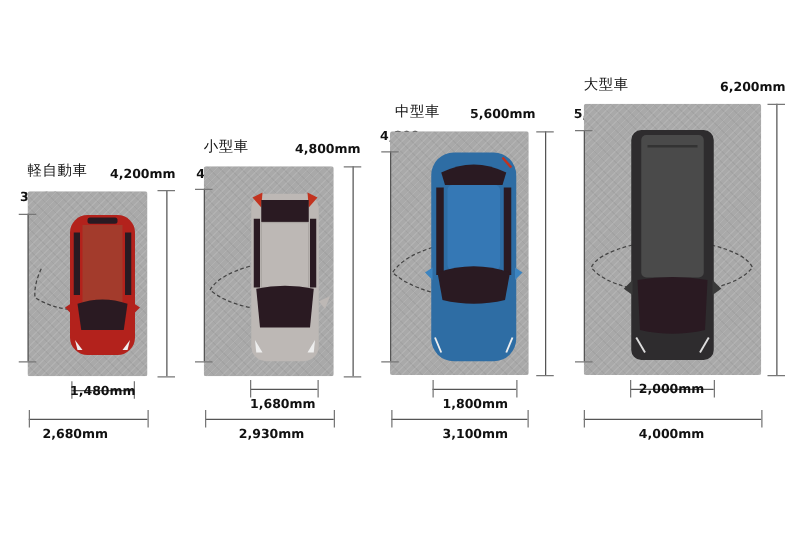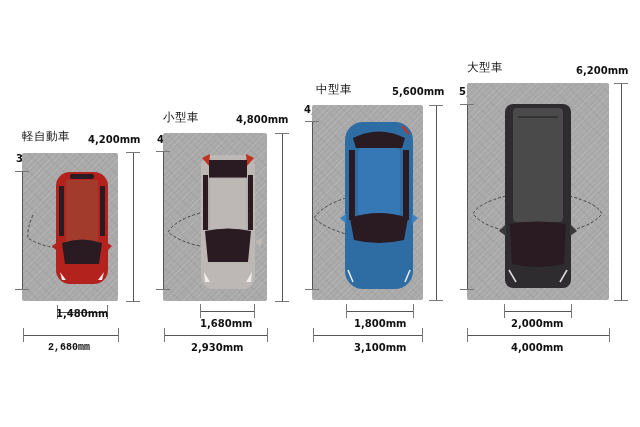--- a/index.html
+++ b/index.html
@@ -96,7 +96,7 @@
 
 <div>
   <div class="abs title" style="left:316px;top:82px;">中型車</div>
-  <div class="abs lbl" style="left:392px;top:86px;">5,600mm</div>
+  <div class="abs lbl" style="left:376px;top:86px;">5,600mm</div>
   <div class="abs lbl" style="left:304px;top:104px;">4,800mm</div>
   <div class="slot" style="left:312px;top:105px;width:111px;height:195px;"></div>
   <div class="vline" style="left:312px;top:121px;height:168px;"></div>

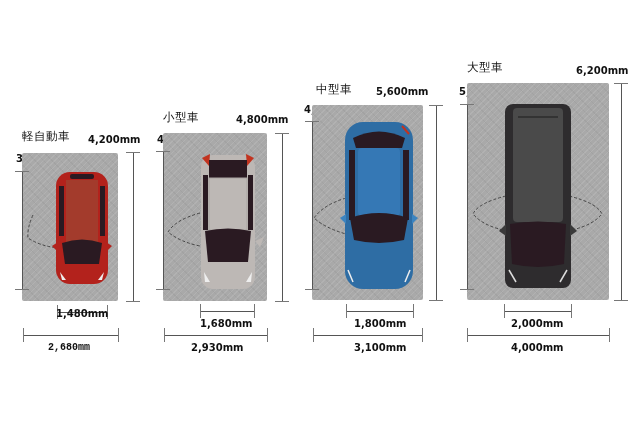--- a/index.html
+++ b/index.html
@@ -143,7 +143,7 @@
   <div class="hline" style="left:504px;top:311px;width:67px;"></div>
   <div class="tick-v" style="left:504px;top:304px;height:14px;"></div>
   <div class="tick-v" style="left:571px;top:304px;height:14px;"></div>
-  <div class="abs lbl" style="left:511px;top:318px;text-align:center;">2,000mm</div>
+  <div class="abs lbl" style="left:511px;top:306px;text-align:center;">2,000mm</div>
   <div class="hline" style="left:467px;top:335px;width:142px;"></div>
   <div class="tick-v" style="left:467px;top:328px;height:14px;"></div>
   <div class="tick-v" style="left:609px;top:328px;height:14px;"></div>

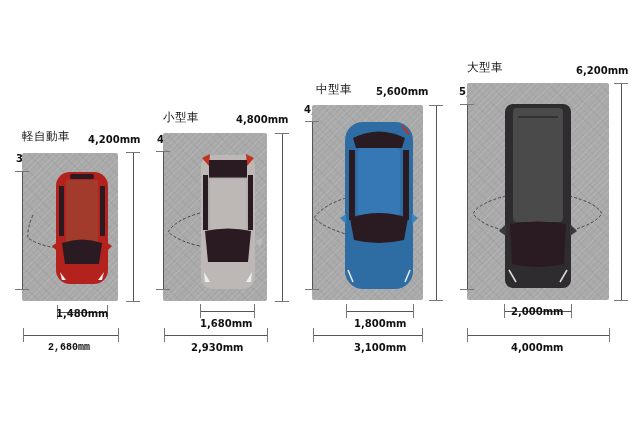--- a/index.html
+++ b/index.html
@@ -42,7 +42,7 @@
   <div class="hline" style="left:23px;top:335px;width:95px;"></div>
   <div class="tick-v" style="left:23px;top:328px;height:14px;"></div>
   <div class="tick-v" style="left:118px;top:328px;height:14px;"></div>
-  <div class="abs lbl" style="left:48px;top:342px;font-family:Liberation Mono, monospace;">2,680mm</div>
+  <div class="abs lbl" style="left:34px;top:342px;">2,680mm</div>
 
   <svg style="left:0;top:0;" width="640" height="427">
     <path d="M33 215 Q27 228 28 238 Q40 246 58 248" fill="none" stroke="#444" stroke-width="1" stroke-dasharray="3,2"></path>

